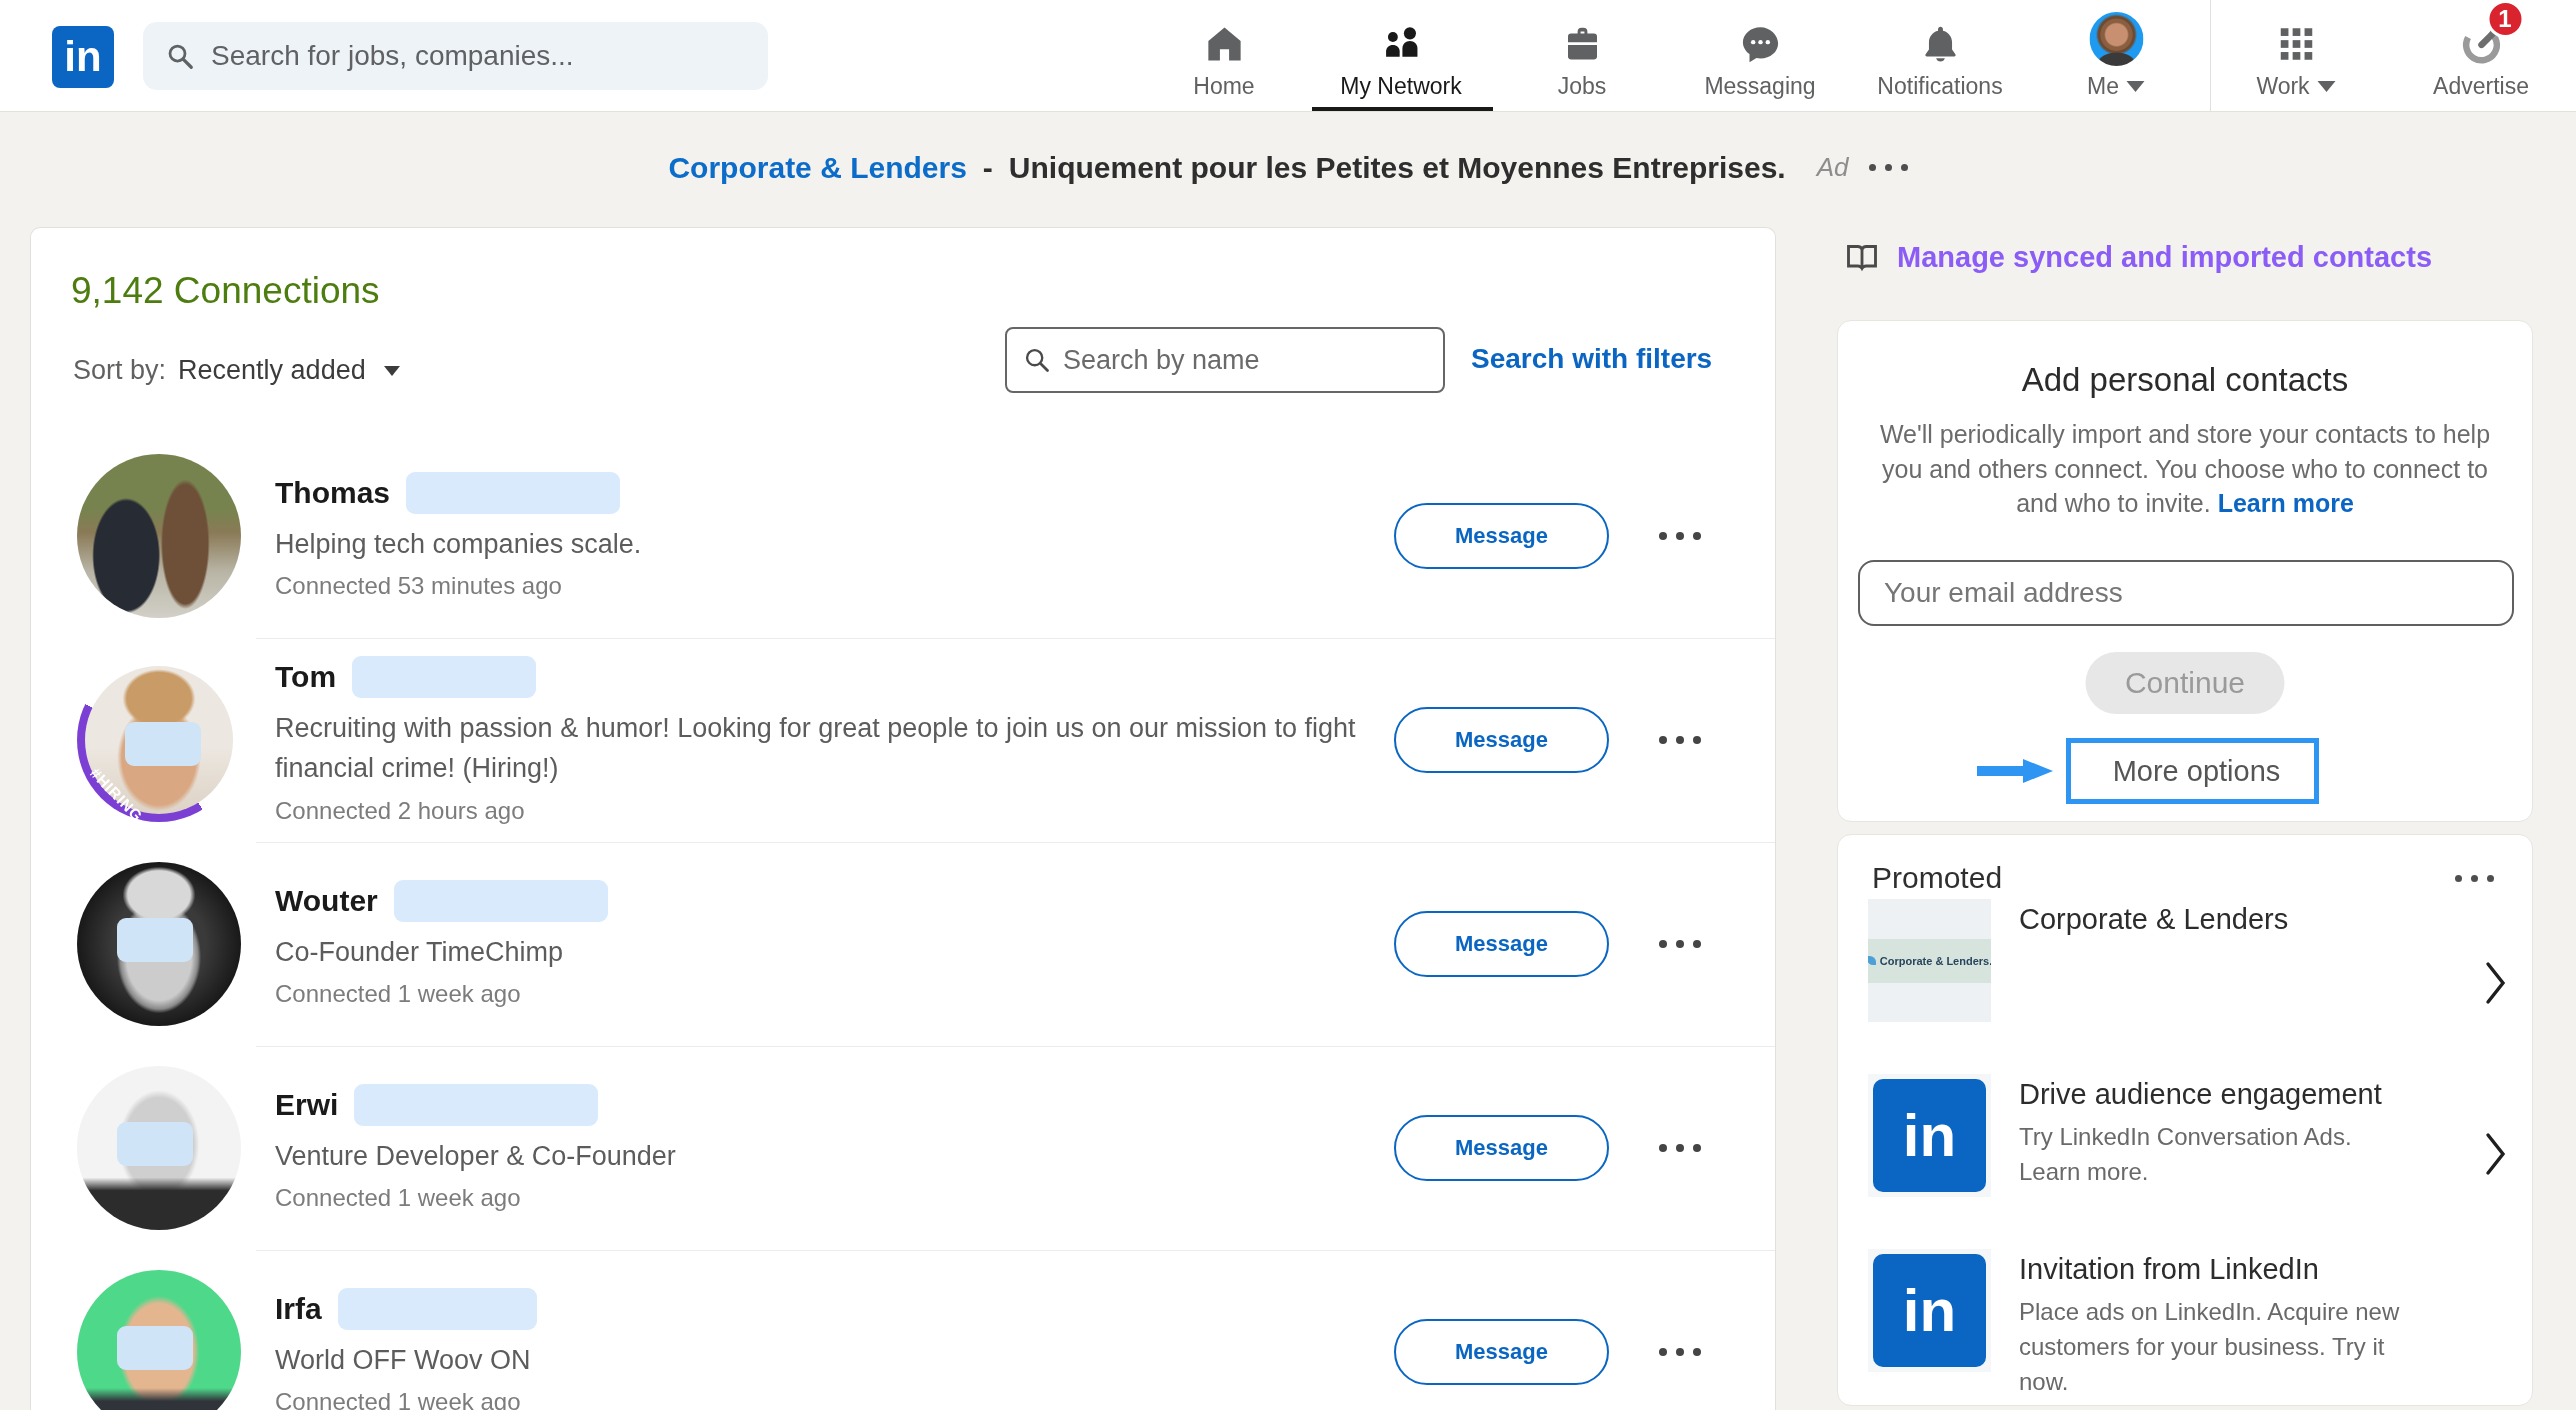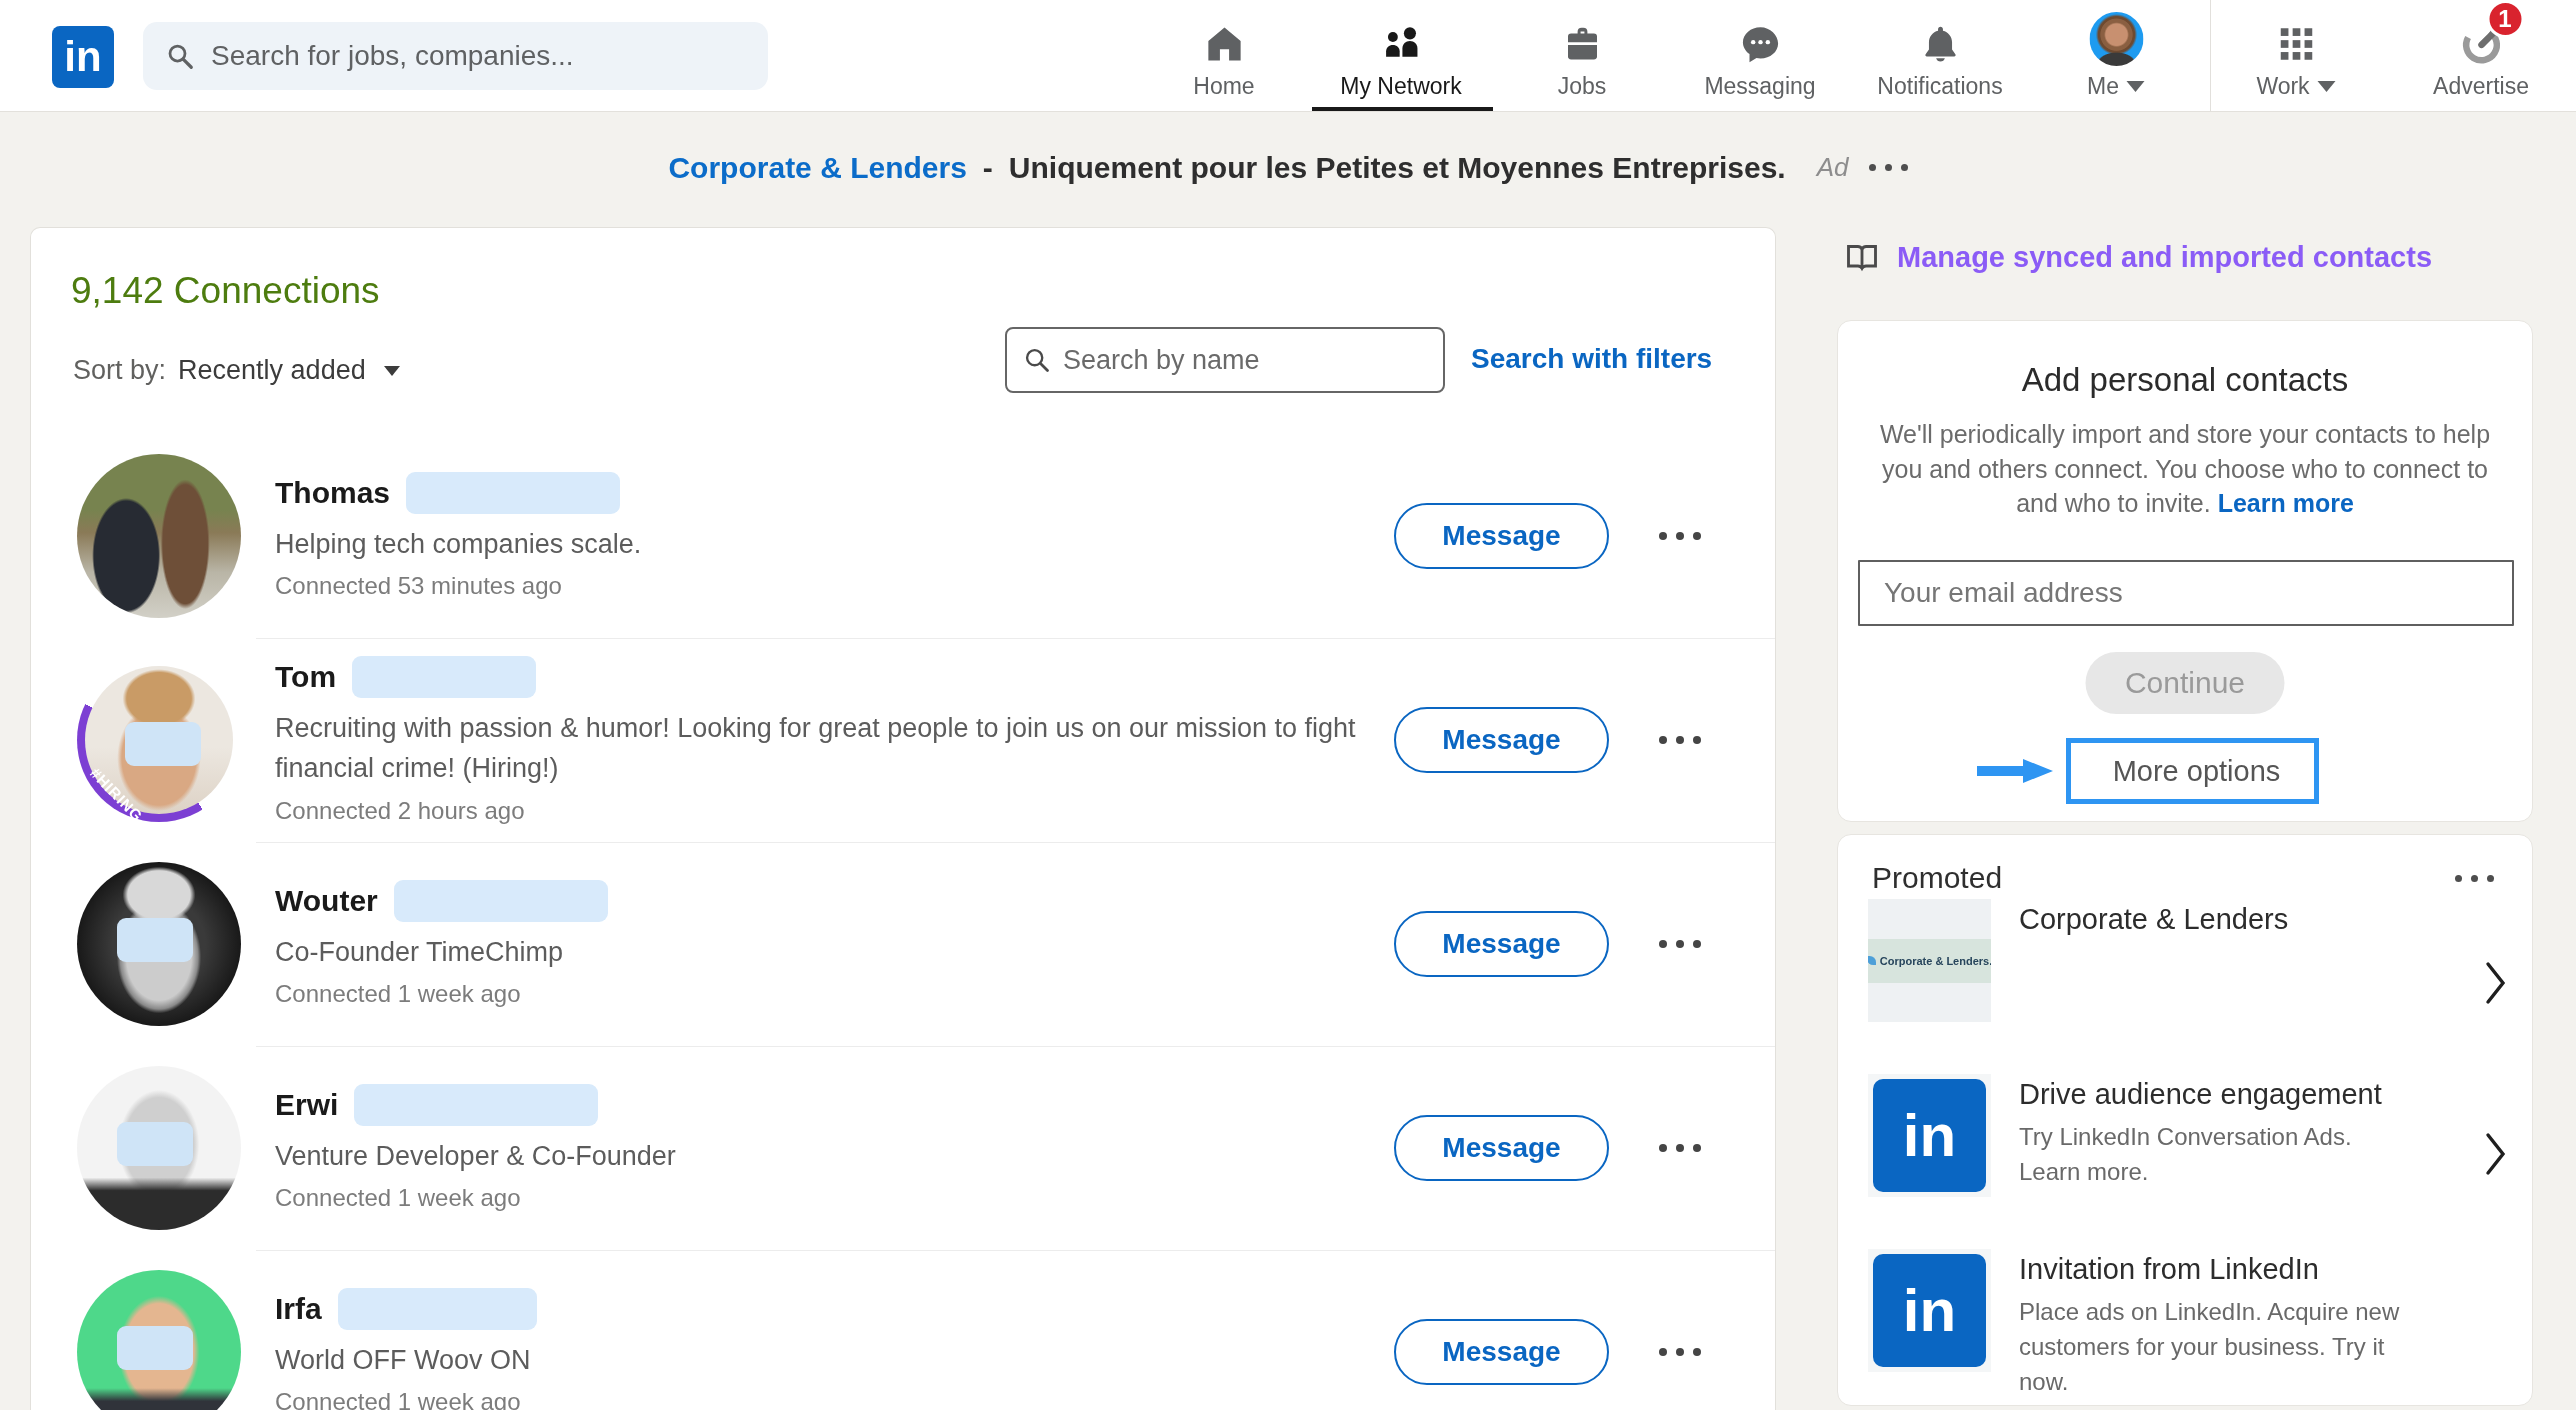--- a/index.html
+++ b/index.html
@@ -82,7 +82,7 @@
   .row-headline{font-size:27px;color:#5c5c5c;margin-top:10px;line-height:1.5;max-width:1144px;}
   .row-connected{font-size:24px;color:#7c7c7c;margin-top:8px;}
   .row-actions{display:flex;align-items:center;gap:50px;margin-right:74px;flex:none;}
-  .msg-btn{width:215px;height:66px;border:2.5px solid #0a66c2;border-radius:34px;color:#0a66c2;font-size:28px;font-weight:600;display:flex;align-items:center;justify-content:center;background:#fff;cursor:pointer;}
+  .msg-btn{width:215px;height:66px;border:2.5px solid #0a66c2;border-radius:34px;color:#0a66c2;font-size:22px;font-weight:600;display:flex;align-items:center;justify-content:center;background:#fff;cursor:pointer;}
   .row .dots{cursor:pointer;}
   .row .dots i{width:8px;height:8px;background:#454545;}
 

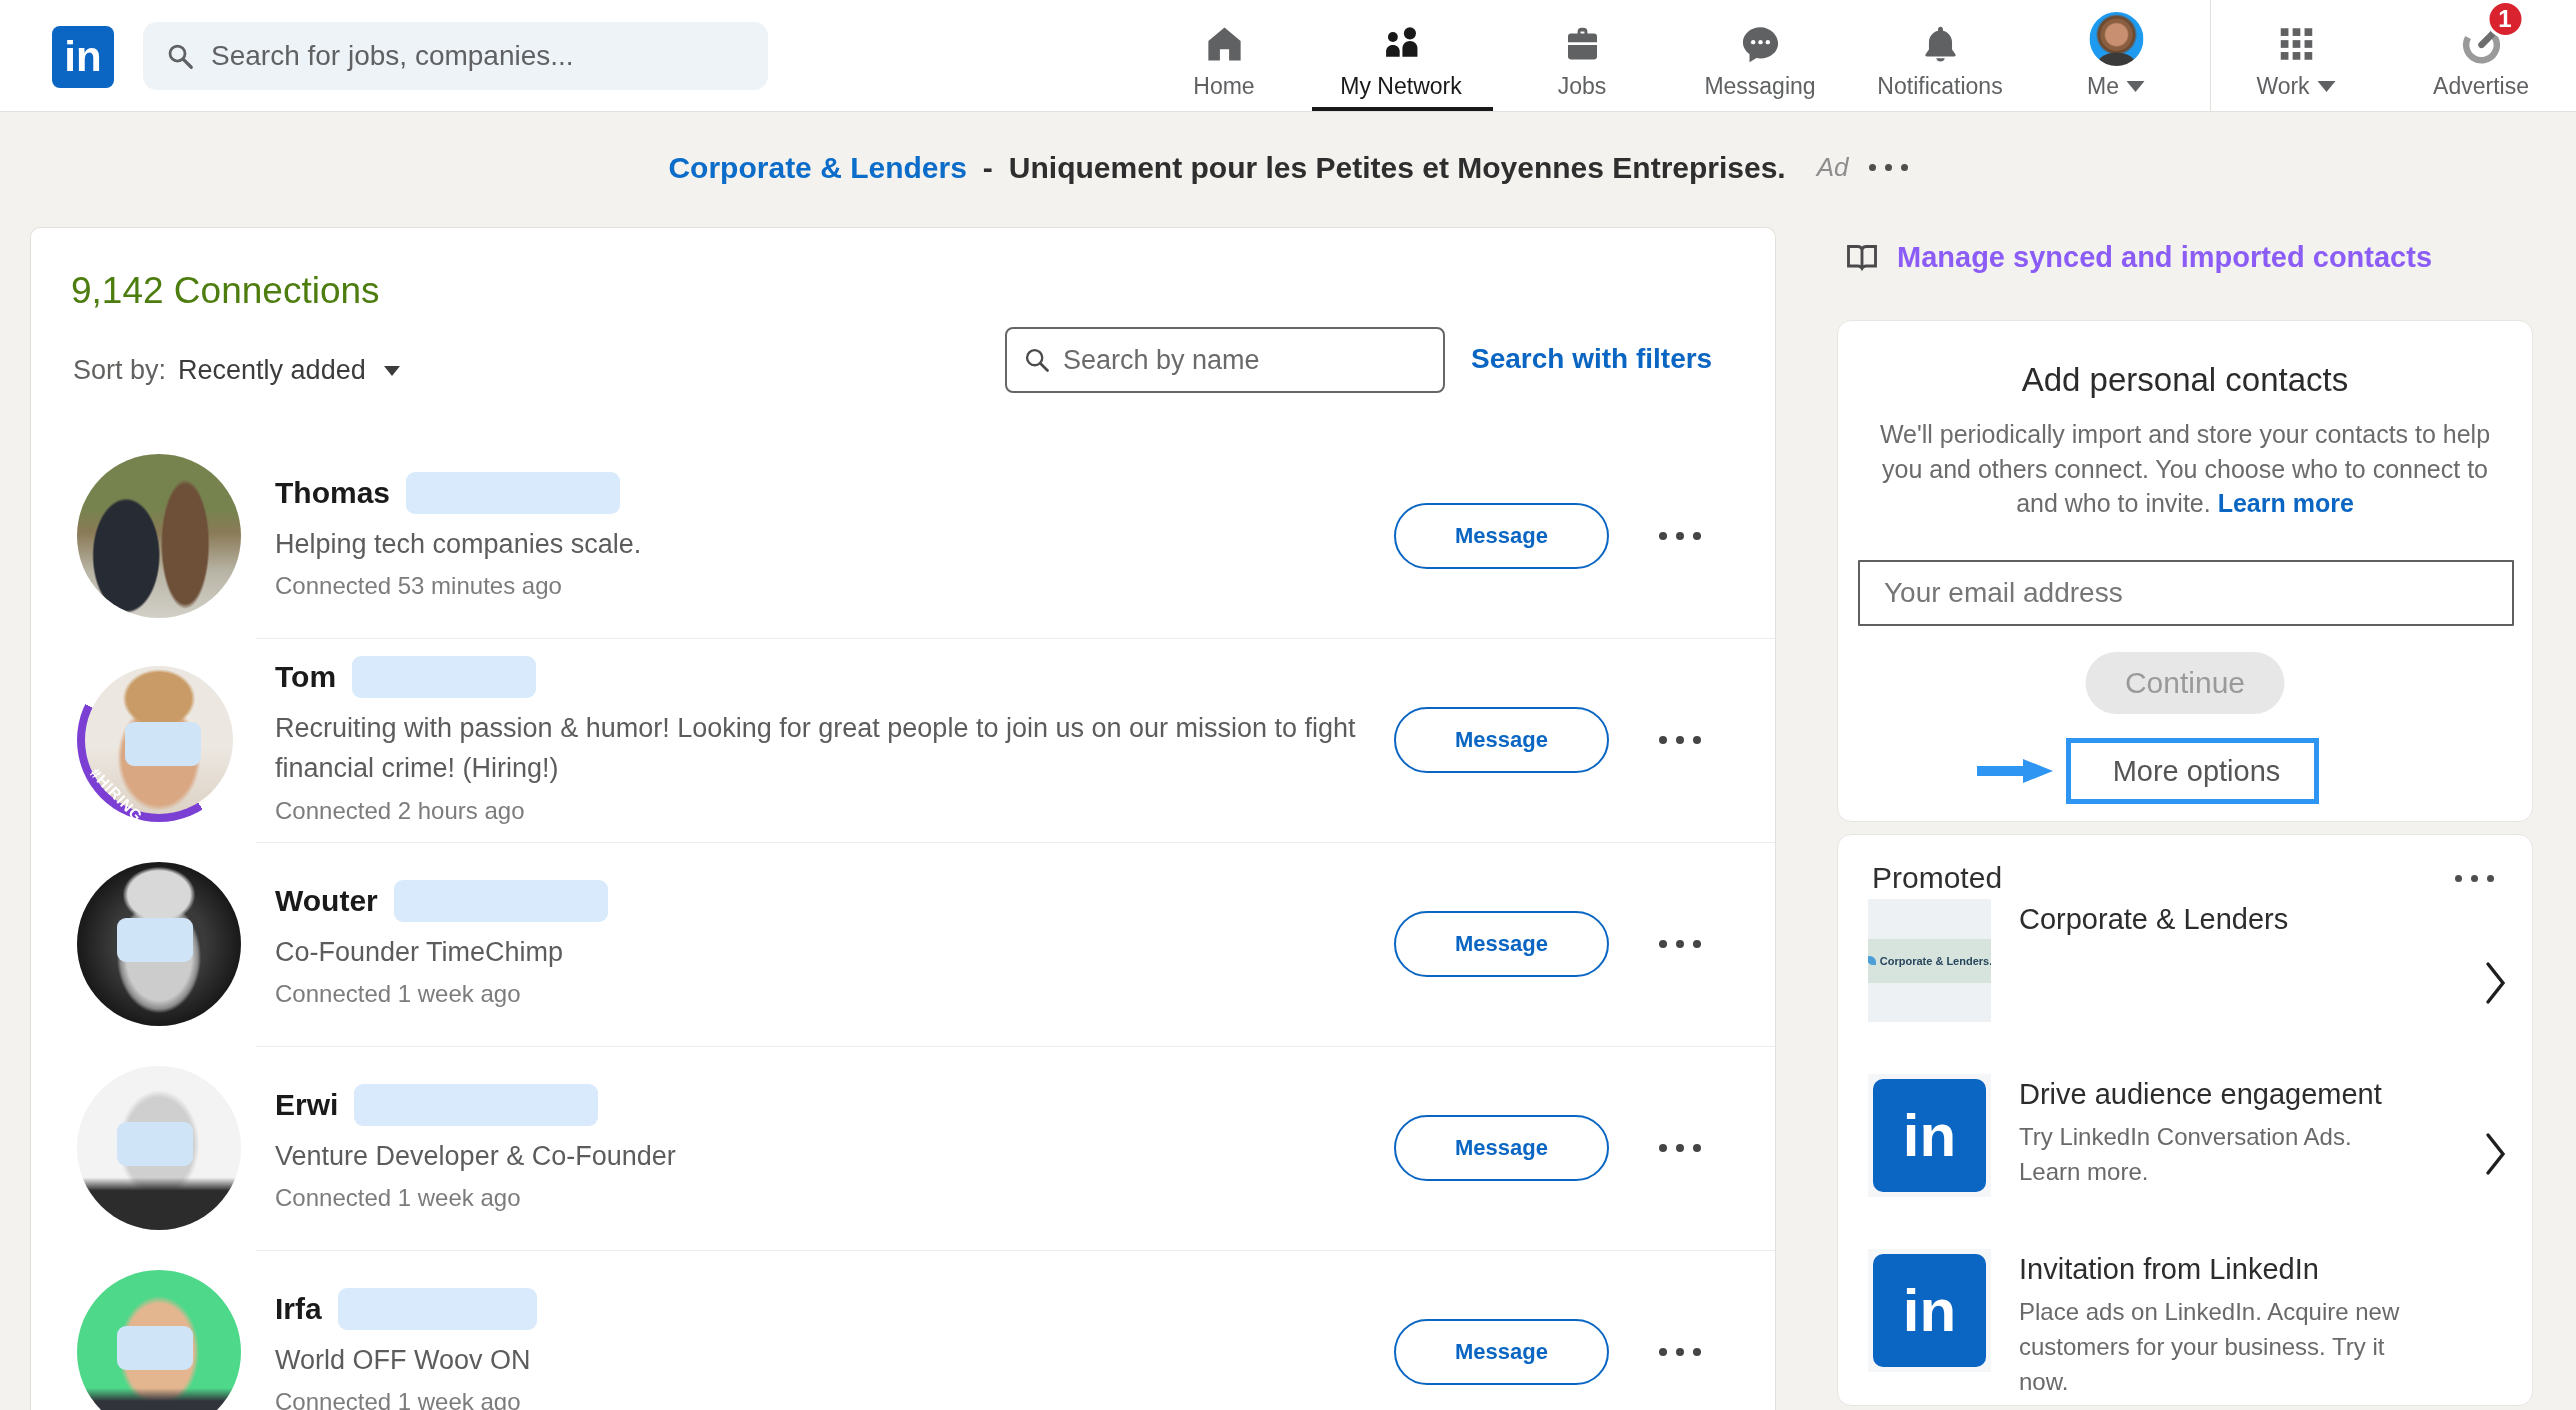--- a/index.html
+++ b/index.html
@@ -92,7 +92,7 @@
   .add-title{margin-top:40px;text-align:center;font-size:33px;color:#2b2b2b;}
   .add-desc{margin:18px auto 0;width:641px;text-align:center;font-size:25px;color:#6b6b6b;line-height:1.38;}
   .learn{color:#0a66c2;font-weight:700;cursor:pointer;}
-  .email-input{position:absolute;left:20px;top:239px;width:656px;height:66px;border:2px solid #5f5f5f;border-radius:1px;padding:0 24px;font-size:28px;color:#333;background:#fff;font-family:inherit;outline:none;}
+  .email-input{position:absolute;left:20px;top:239px;width:656px;height:66px;border:2px solid #5f5f5f;border-radius:16px;padding:0 24px;font-size:28px;color:#333;background:#fff;font-family:inherit;outline:none;}
   .email-input::placeholder{color:#767676;}
   .continue-btn{position:absolute;left:50%;transform:translateX(-50%);top:331px;width:199px;height:62px;border-radius:32px;background:#e7e7e7;color:#9a9a9a;font-size:30px;font-weight:500;border:none;display:flex;align-items:center;justify-content:center;font-family:inherit;}
   .more-box{position:absolute;left:228px;top:417px;width:253px;height:66px;border:5px solid #2e95f2;background:#fff;display:flex;align-items:center;justify-content:center;font-size:29px;color:#555;cursor:pointer;padding-left:8px;}

